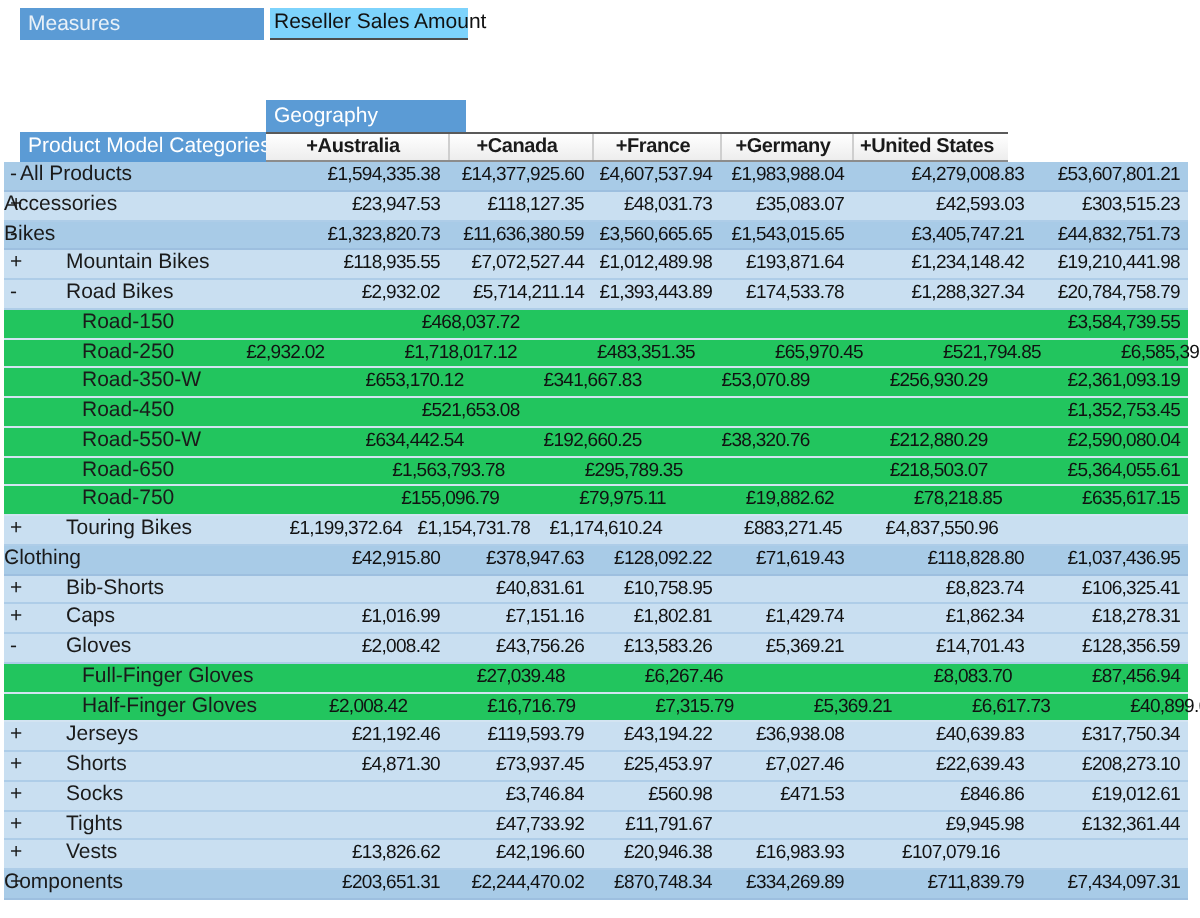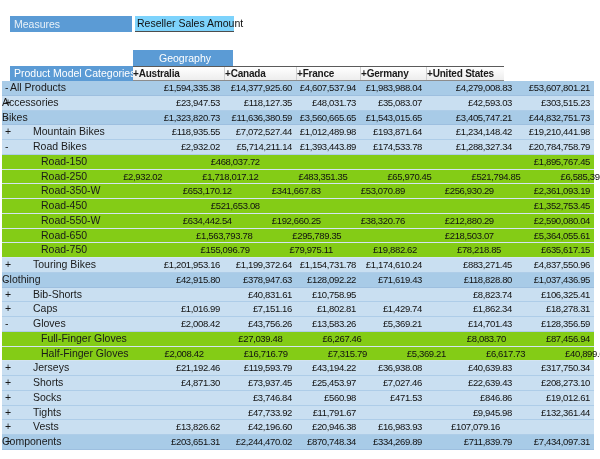--- a/index.html
+++ b/index.html
@@ -8,7 +8,7 @@
     font-family:"Liberation Sans","DejaVu Sans",sans-serif;color:#1a1a1a;
   }
   
-  .measures-bar{position:absolute;top:16px;left:10px;display:flex;}
+  .measures-bar{position:absolute;top:4px;left:10px;display:flex;}
   .measures-label{
     width:118px;height:16px;background:#5B9BD5;color:#e9f1f8;
     font-size:10.5px;line-height:16px;padding-left:4px;

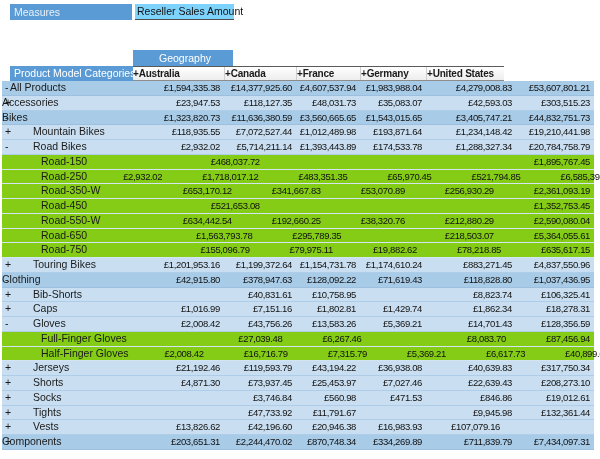--- a/index.html
+++ b/index.html
@@ -21,7 +21,7 @@
   
   .geo-cell{
     position:absolute;top:50px;left:133px;width:96px;height:16px;
-    background:#5B9BD5;color:#ffffff;font-size:10.5px;line-height:16px;padding-left:4px;text-align:center;
+    background:#5B9BD5;color:#ffffff;font-size:10.5px;line-height:16px;padding-left:4px;
   }
   
   .header-row{position:absolute;top:66px;left:2px;height:15px;display:flex;}

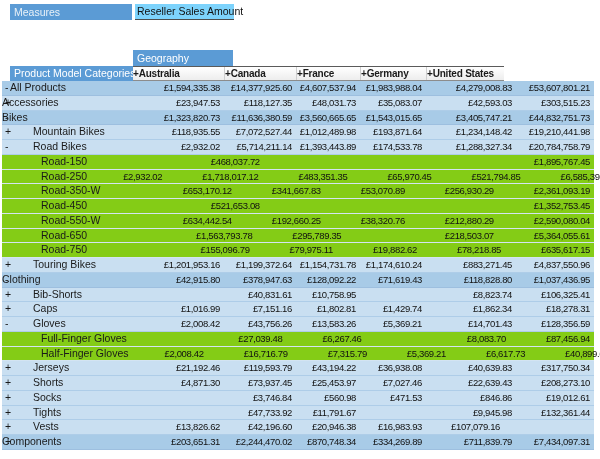--- a/index.html
+++ b/index.html
@@ -37,7 +37,7 @@
   }
   .col-header{
     height:13px;font-size:10px;font-weight:bold;letter-spacing:-0.2px;
-    line-height:13px;text-align:left;padding-right:4px;box-sizing:border-box;
+    line-height:13px;text-align:center;padding-right:4px;box-sizing:border-box;
     border-left:1px solid #cfcfcf;white-space:nowrap;color:#1a1a1a;
   }
   .col-header:first-child{border-left:none;}

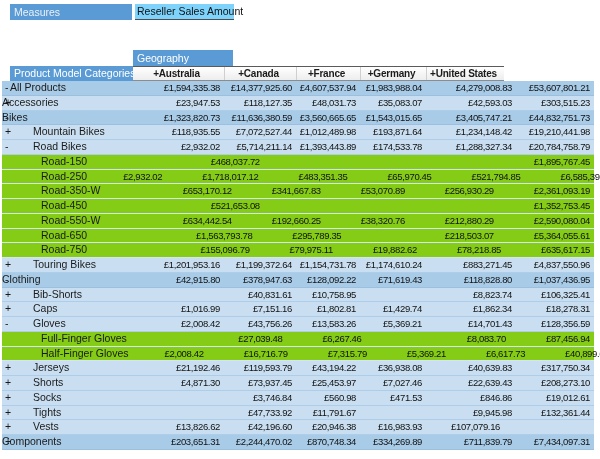--- a/index.html
+++ b/index.html
@@ -46,7 +46,7 @@
   .grid-row{display:flex;height:13.76px;border-bottom:1px solid transparent;position:relative;}
   .grid-row.l1{background:#A8CBE7;border-bottom-color:#9DBFDF;}
   .grid-row.l2{background:#C9DFF1;border-bottom-color:#AECDE8;}
-  .grid-row.leaf{background:#84cc16;border-bottom-color:#D3E4F2;gap:36px;}
+  .grid-row.leaf{background:#22c55e;border-bottom-color:#D3E4F2;gap:36px;}
   .label-cell{
     width:131px;box-sizing:border-box;font-size:10.5px;line-height:13.8px;
     white-space:nowrap;position:relative;

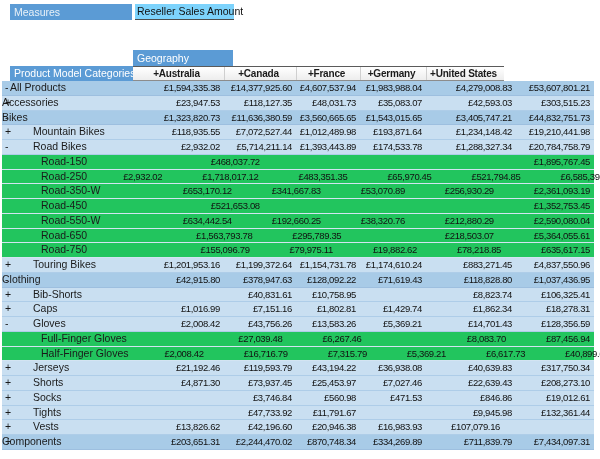--- a/index.html
+++ b/index.html
@@ -140,7 +140,7 @@
         <div class="data-cell c2"></div>
         <div class="data-cell c3"></div>
         <div class="data-cell c4"></div>
-        <div class="data-cell c5">£1,895,767.45</div>
+        <div class="data-cell c5">£3,584,739.55</div>
       </div>
       <div class="grid-row leaf d3">
         <div class="label-cell"><span class="label-text">Road-250</span></div>

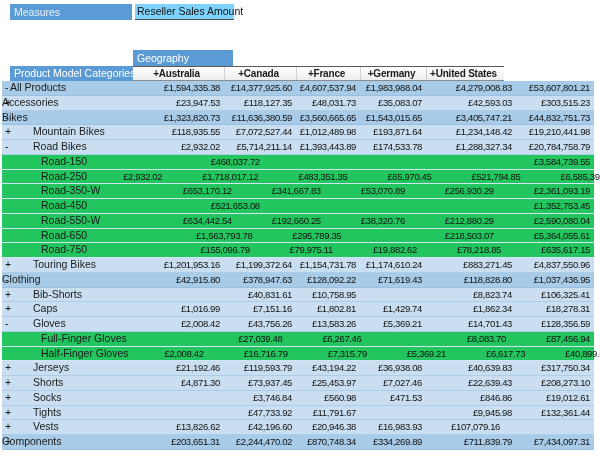--- a/index.html
+++ b/index.html
@@ -198,7 +198,6 @@
       </div>
       <div class="grid-row l2 d2">
         <div class="label-cell"><span class="sign">+</span><span class="label-text">Touring Bikes</span></div>
-        <div class="data-cell c0">£1,201,953.16</div>
         <div class="data-cell c1">£1,199,372.64</div>
         <div class="data-cell c2">£1,154,731.78</div>
         <div class="data-cell c3">£1,174,610.24</div>

